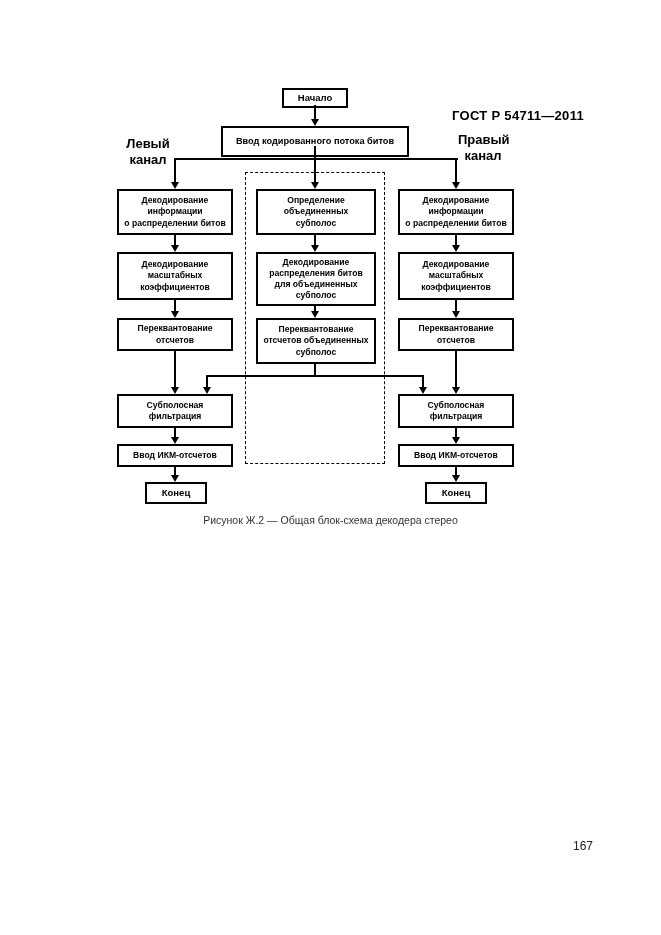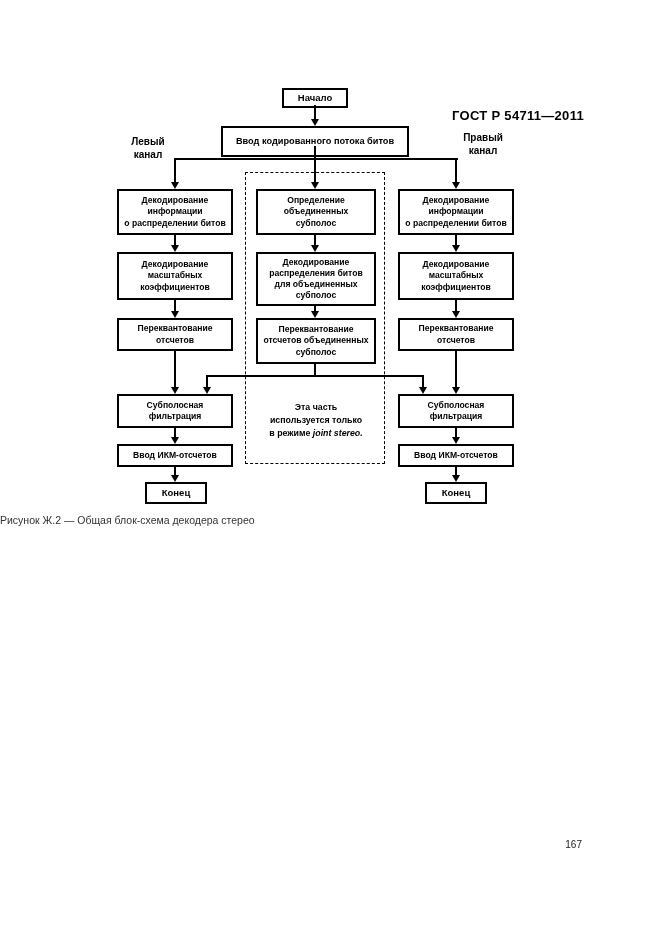--- a/index.html
+++ b/index.html
@@ -18,7 +18,7 @@
   .terminal{border-radius:0;font-size:9.5px;}
   .inputbox{font-size:9.2px;}
   .chlabel{
-    position:absolute;font-size:10px;font-weight:700;text-align:center;
+    position:absolute;font-size:13px;font-weight:700;text-align:center;
     white-space:pre-line;line-height:1.25;width:50px;
   }
   .dashed{position:absolute;box-sizing:border-box;border:1.5px dashed #000;background:transparent;}

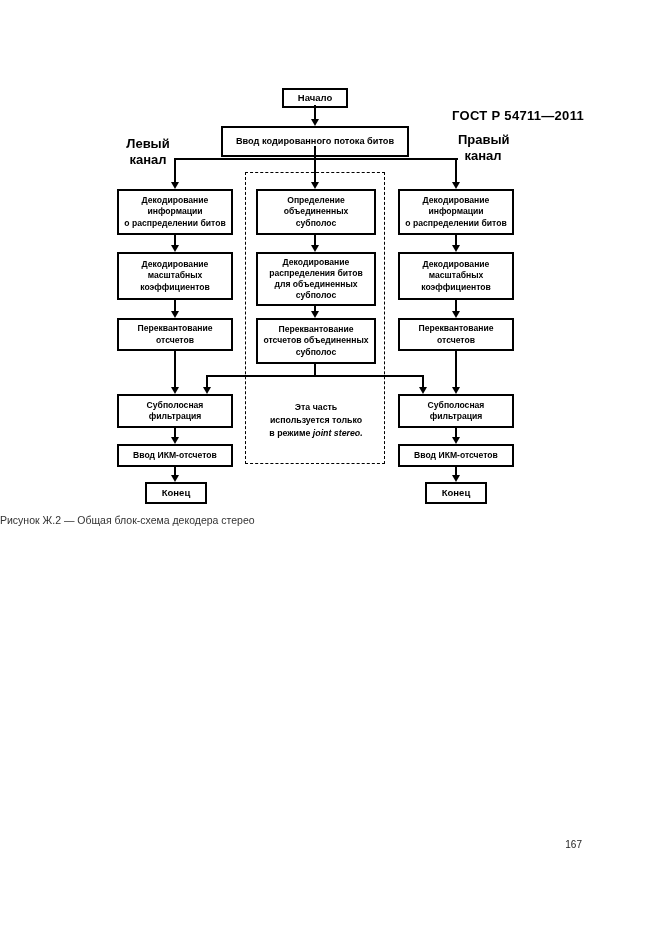--- a/index.html
+++ b/index.html
@@ -108,11 +108,6 @@
   <div class="v" style="left:422px;top:377px;height:11px"></div>
   <div class="a" style="left:419px;top:387px"></div>
 
-  <div class="note" style="left:250px;top:401px;width:132px">
-    <span>Эта часть</span><br>
-    <span>используется только</span><br>
-    <span>в режиме </span><i>joint stereo.</i>
-  </div>
 
   <div class="box" style="left:398px;top:189px;width:116px;height:46px">Декодирование
 информации

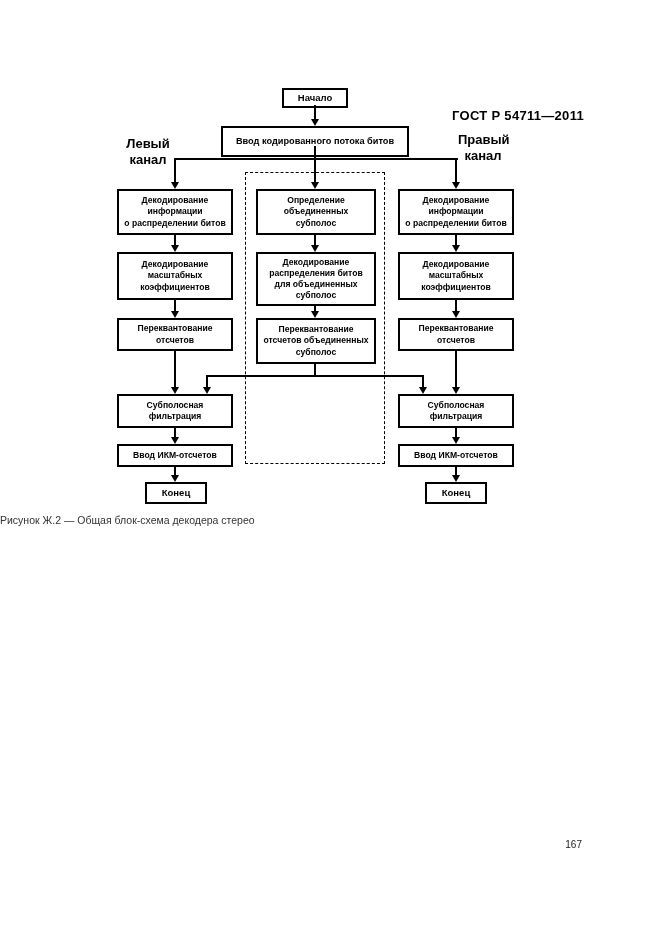--- a/index.html
+++ b/index.html
@@ -9,7 +9,7 @@
   }
   .hdr{position:absolute;top:60px;right:77px;font-size:13px;font-weight:700;letter-spacing:.3px;margin-top:48px;}
   .pagenum{position:absolute;top:839px;right:79px;font-size:10px;color:#222;}
-  .caption{position:absolute;top:514px;left:0;width:661px;font-size:10.5px;color:#333;}
+  .caption{position:absolute;top:514px;left:0;width:661px;text-align:center;font-size:10.5px;color:#333;}
   .box{
     position:absolute;box-sizing:border-box;border:2px solid #000;background:#fff;
     display:flex;align-items:center;justify-content:center;text-align:center;

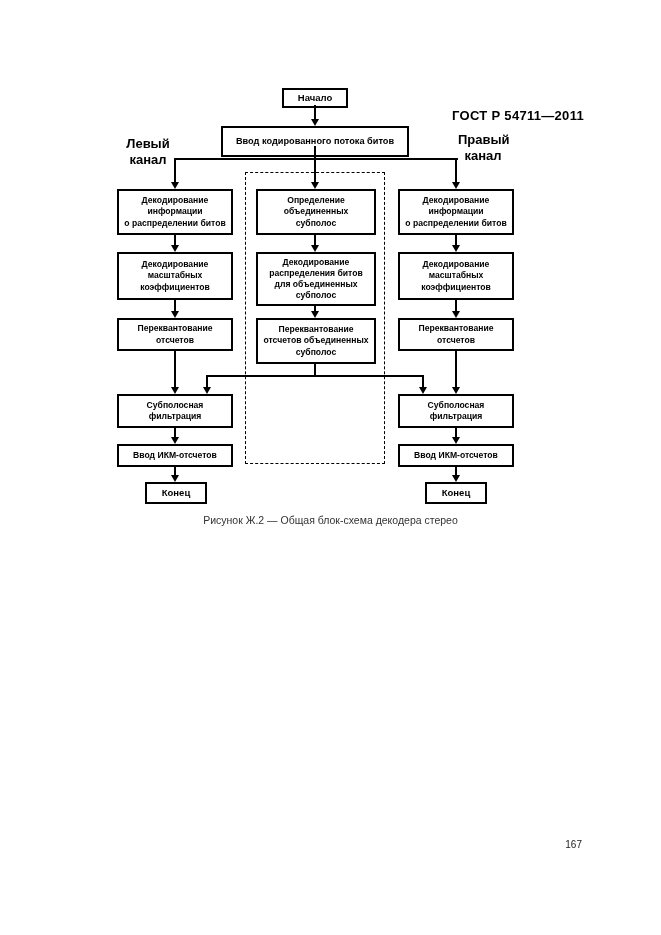--- a/index.html
+++ b/index.html
@@ -8,7 +8,7 @@
     font-family:"Liberation Sans",sans-serif;color:#000;
   }
   .hdr{position:absolute;top:60px;right:77px;font-size:13px;font-weight:700;letter-spacing:.3px;margin-top:48px;}
-  .pagenum{position:absolute;top:839px;right:79px;font-size:10px;color:#222;}
+  .pagenum{position:absolute;top:839px;right:68px;font-size:12px;color:#222;}
   .caption{position:absolute;top:514px;left:0;width:661px;text-align:center;font-size:10.5px;color:#333;}
   .box{
     position:absolute;box-sizing:border-box;border:2px solid #000;background:#fff;

